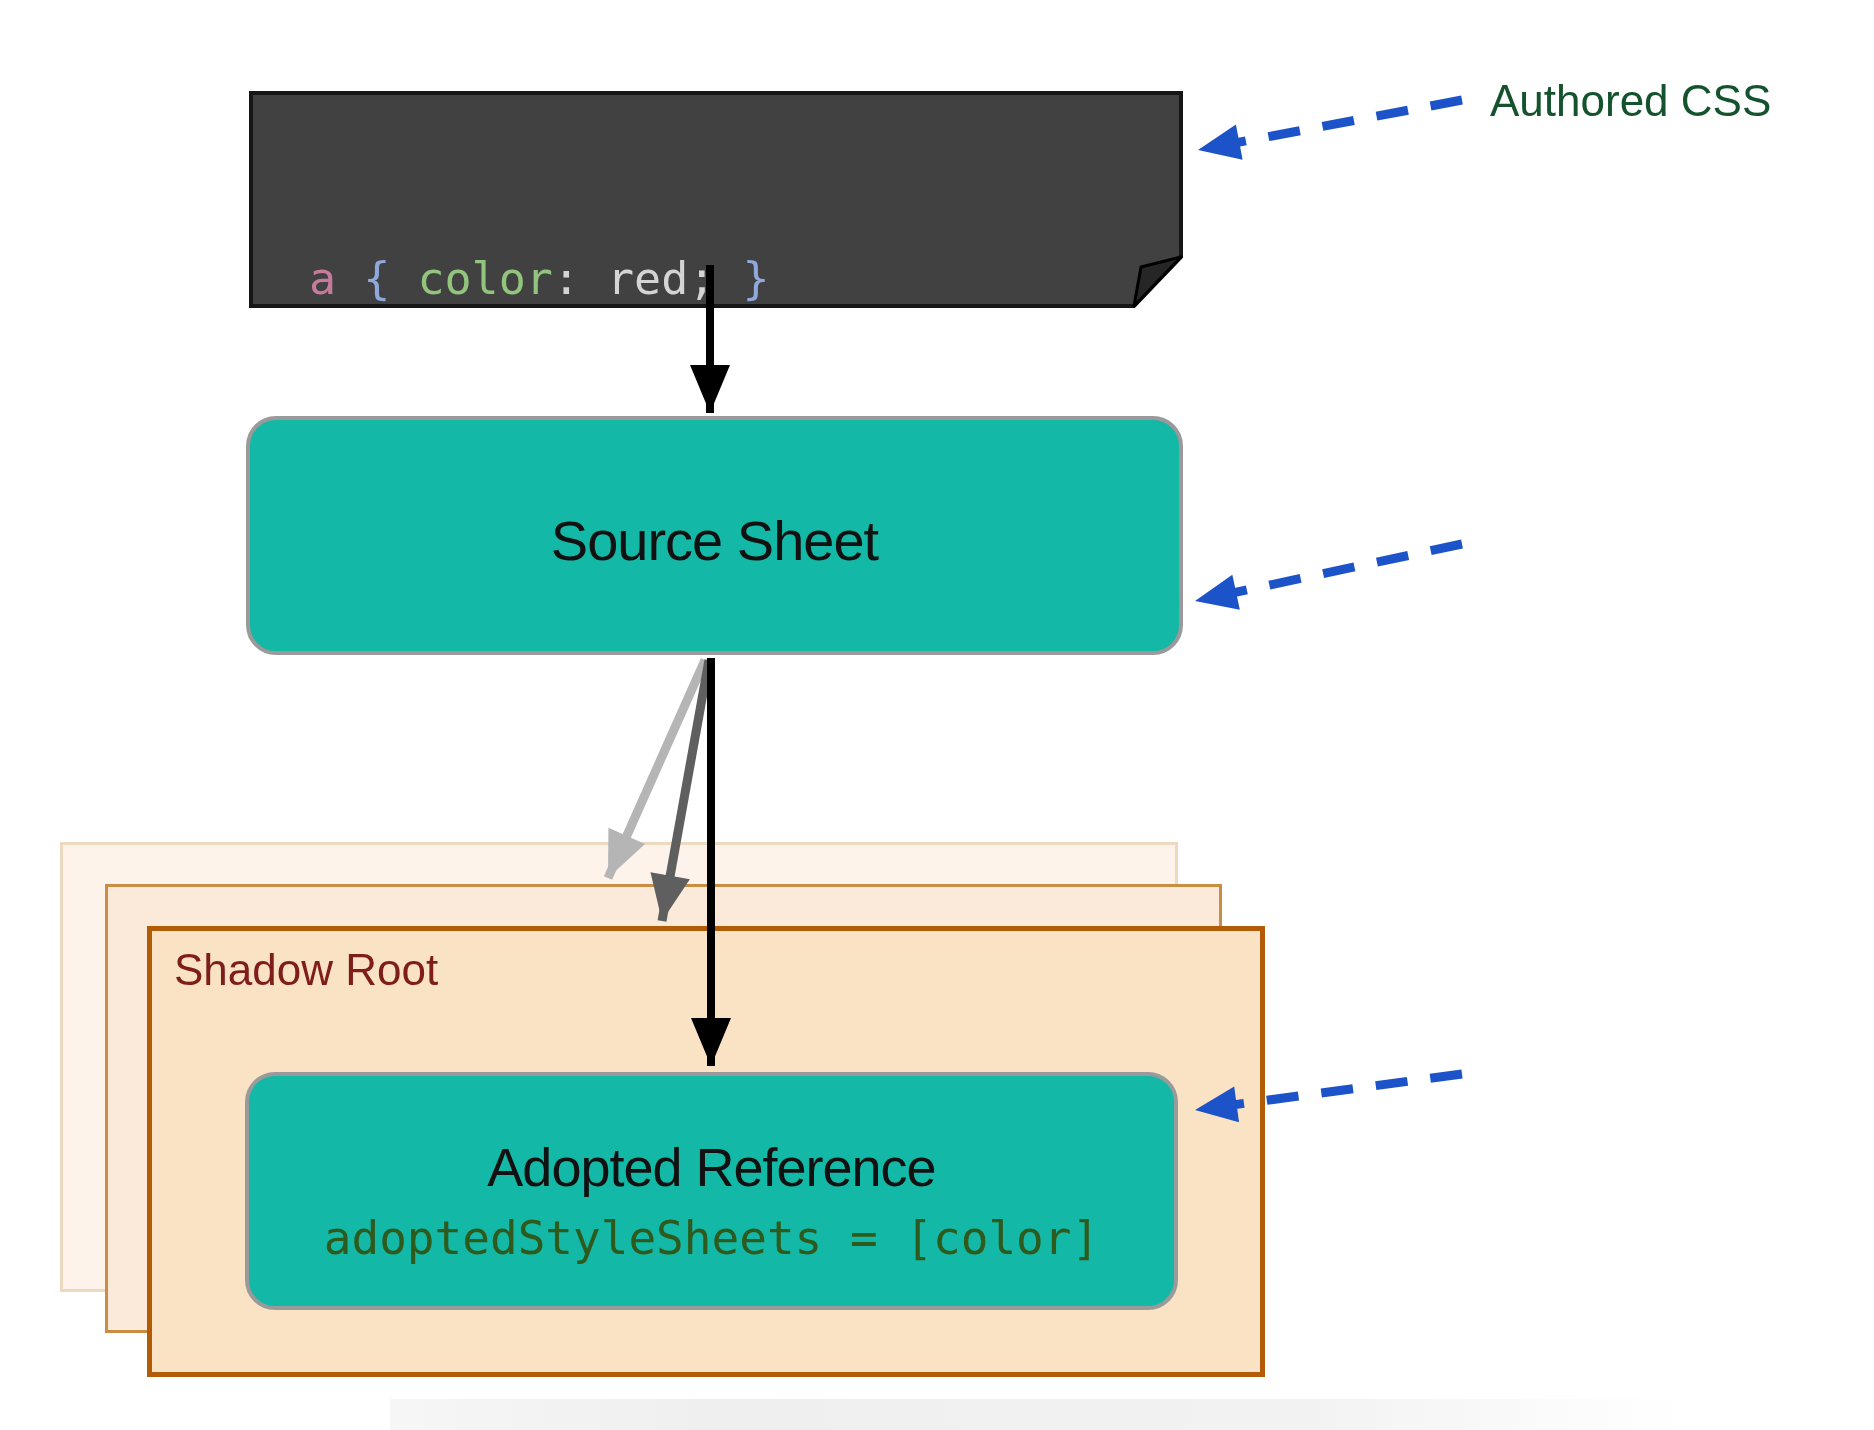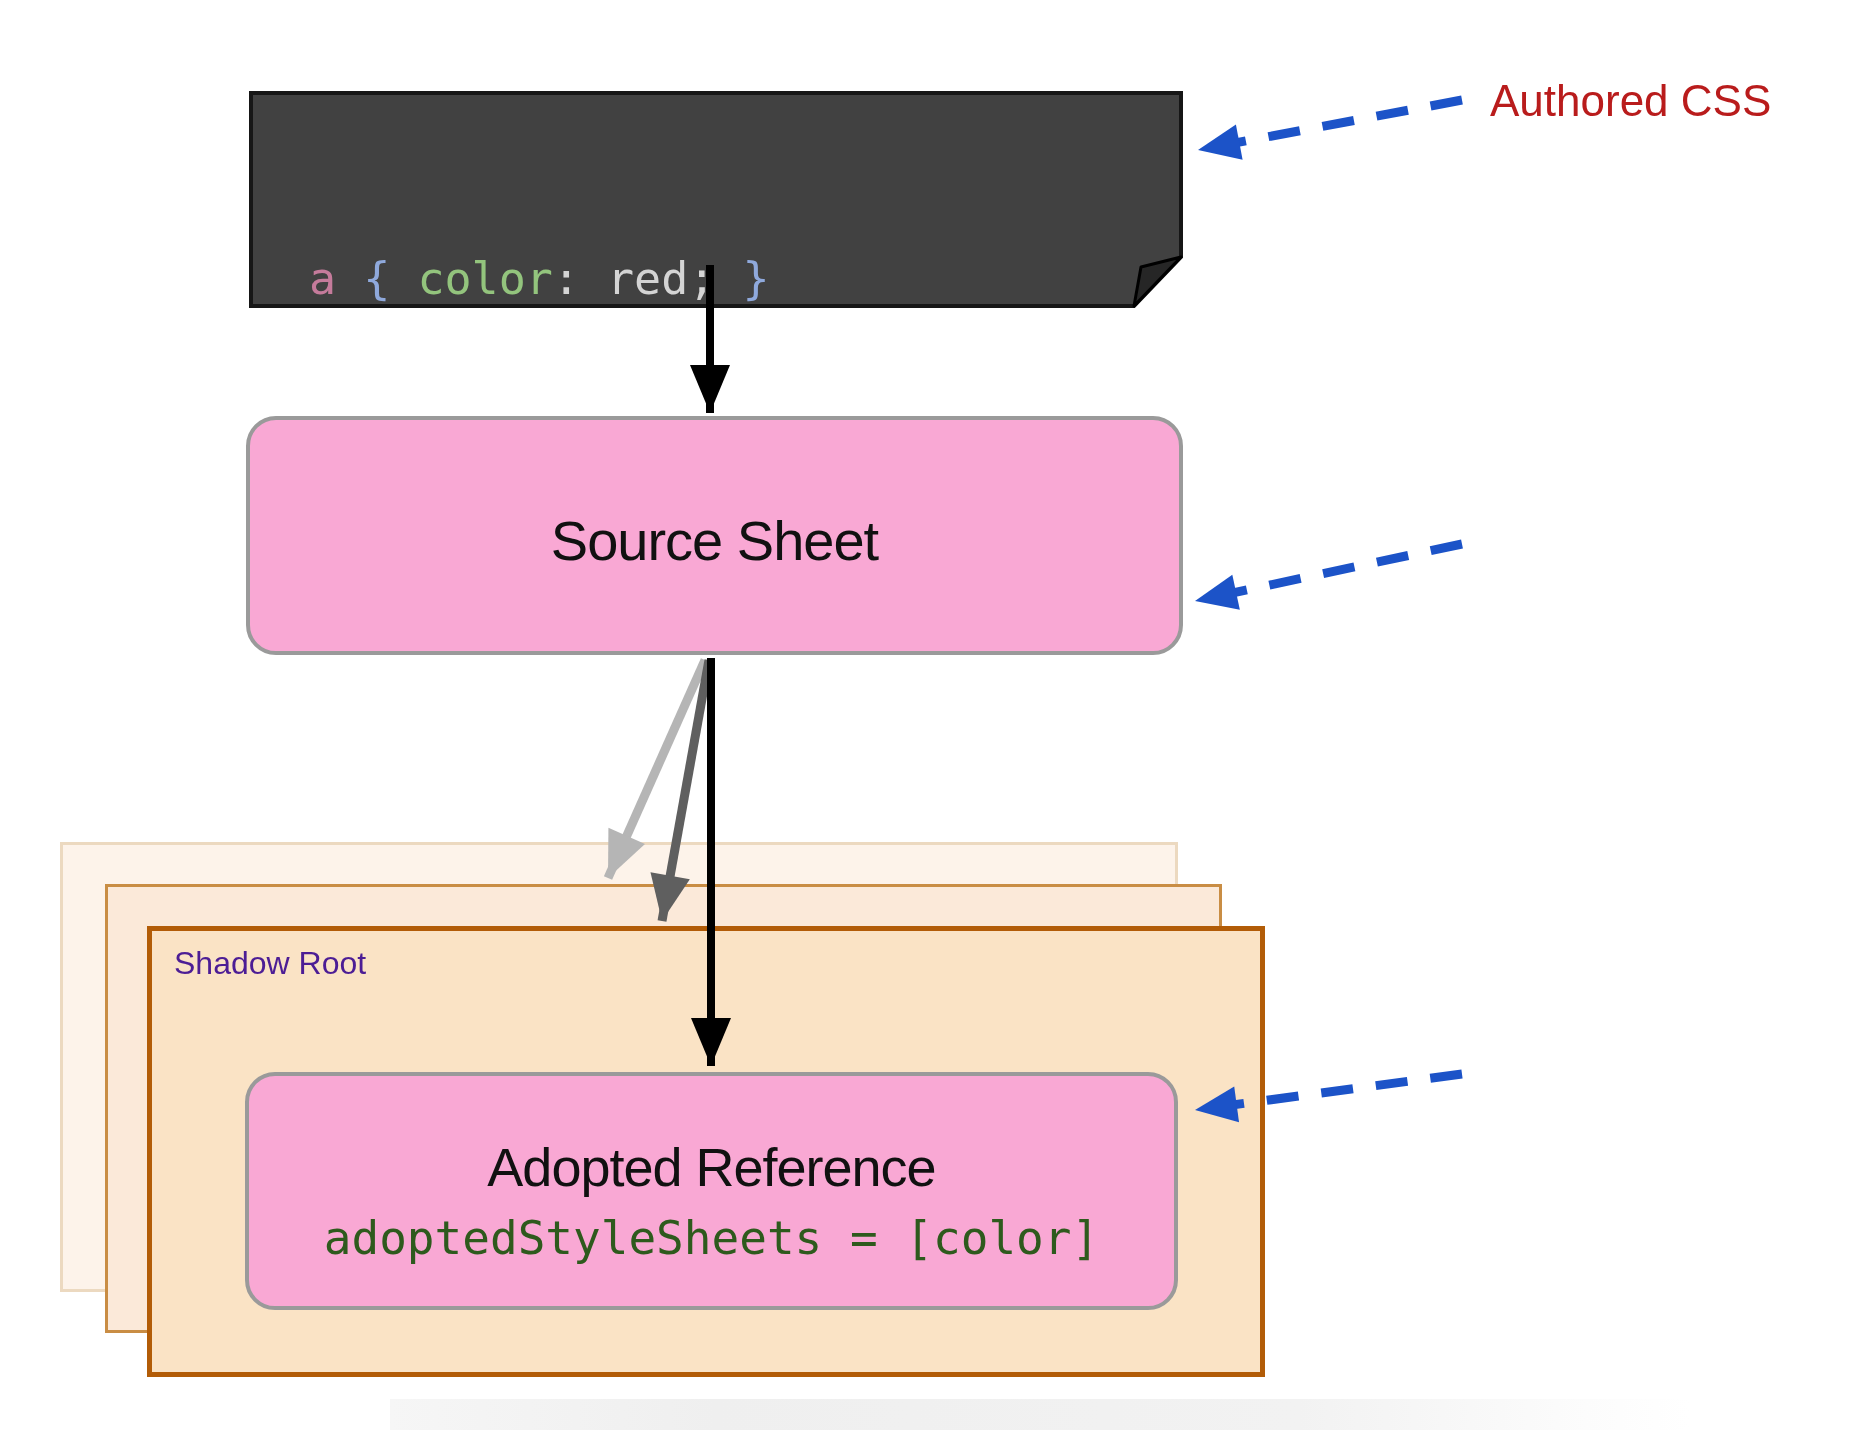--- a/index.html
+++ b/index.html
@@ -44,7 +44,7 @@
   .adopted-box{position:absolute;left:93px;top:141px;width:933px;height:238px;padding-top:20px;}
   .adopted-box .box-title{font-size:54px;}
   
-  .ann-label{position:absolute;left:1490px;font-size:44px;line-height:50px;color:#b91c1c;white-space:nowrap;}
+  .ann-label{position:absolute;left:1490px;font-size:44px;line-height:50px;color:#14532d;white-space:nowrap;}
   .ann-authored{top:76px;}
   .ann-instantiation{top:514px;}
   .ann-application{top:1048px;}

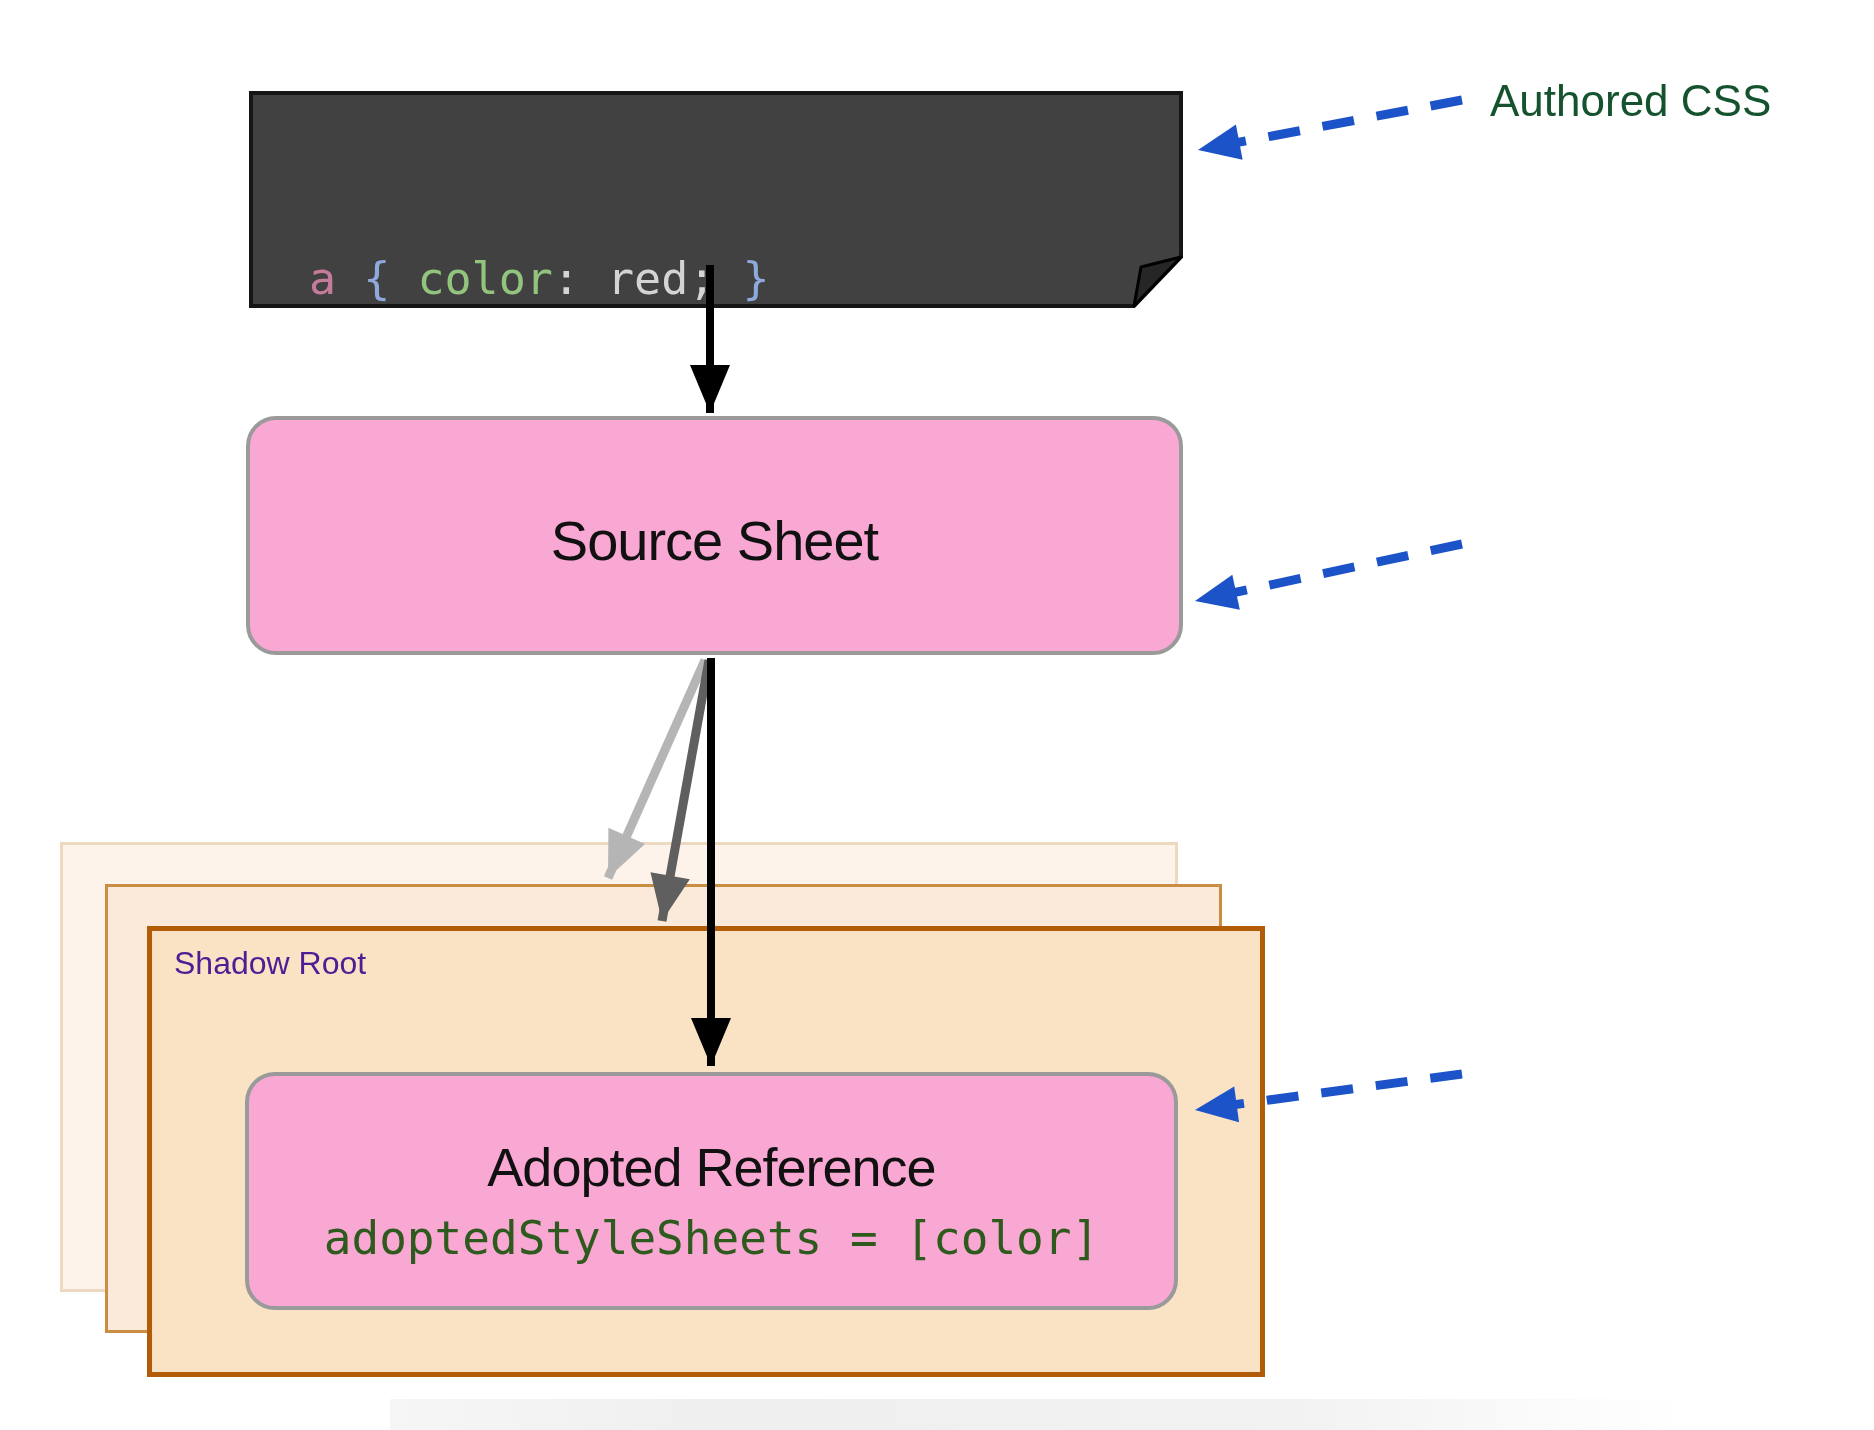--- a/index.html
+++ b/index.html
@@ -25,7 +25,7 @@
   
   .box{
     position:absolute;box-sizing:border-box;
-    background:#f9a8d4;border:4px solid #9a9a9a;border-radius:30px;
+    background:#14b8a6;border:4px solid #9a9a9a;border-radius:30px;
     display:flex;flex-direction:column;align-items:center;justify-content:center;
     text-align:center;
   }

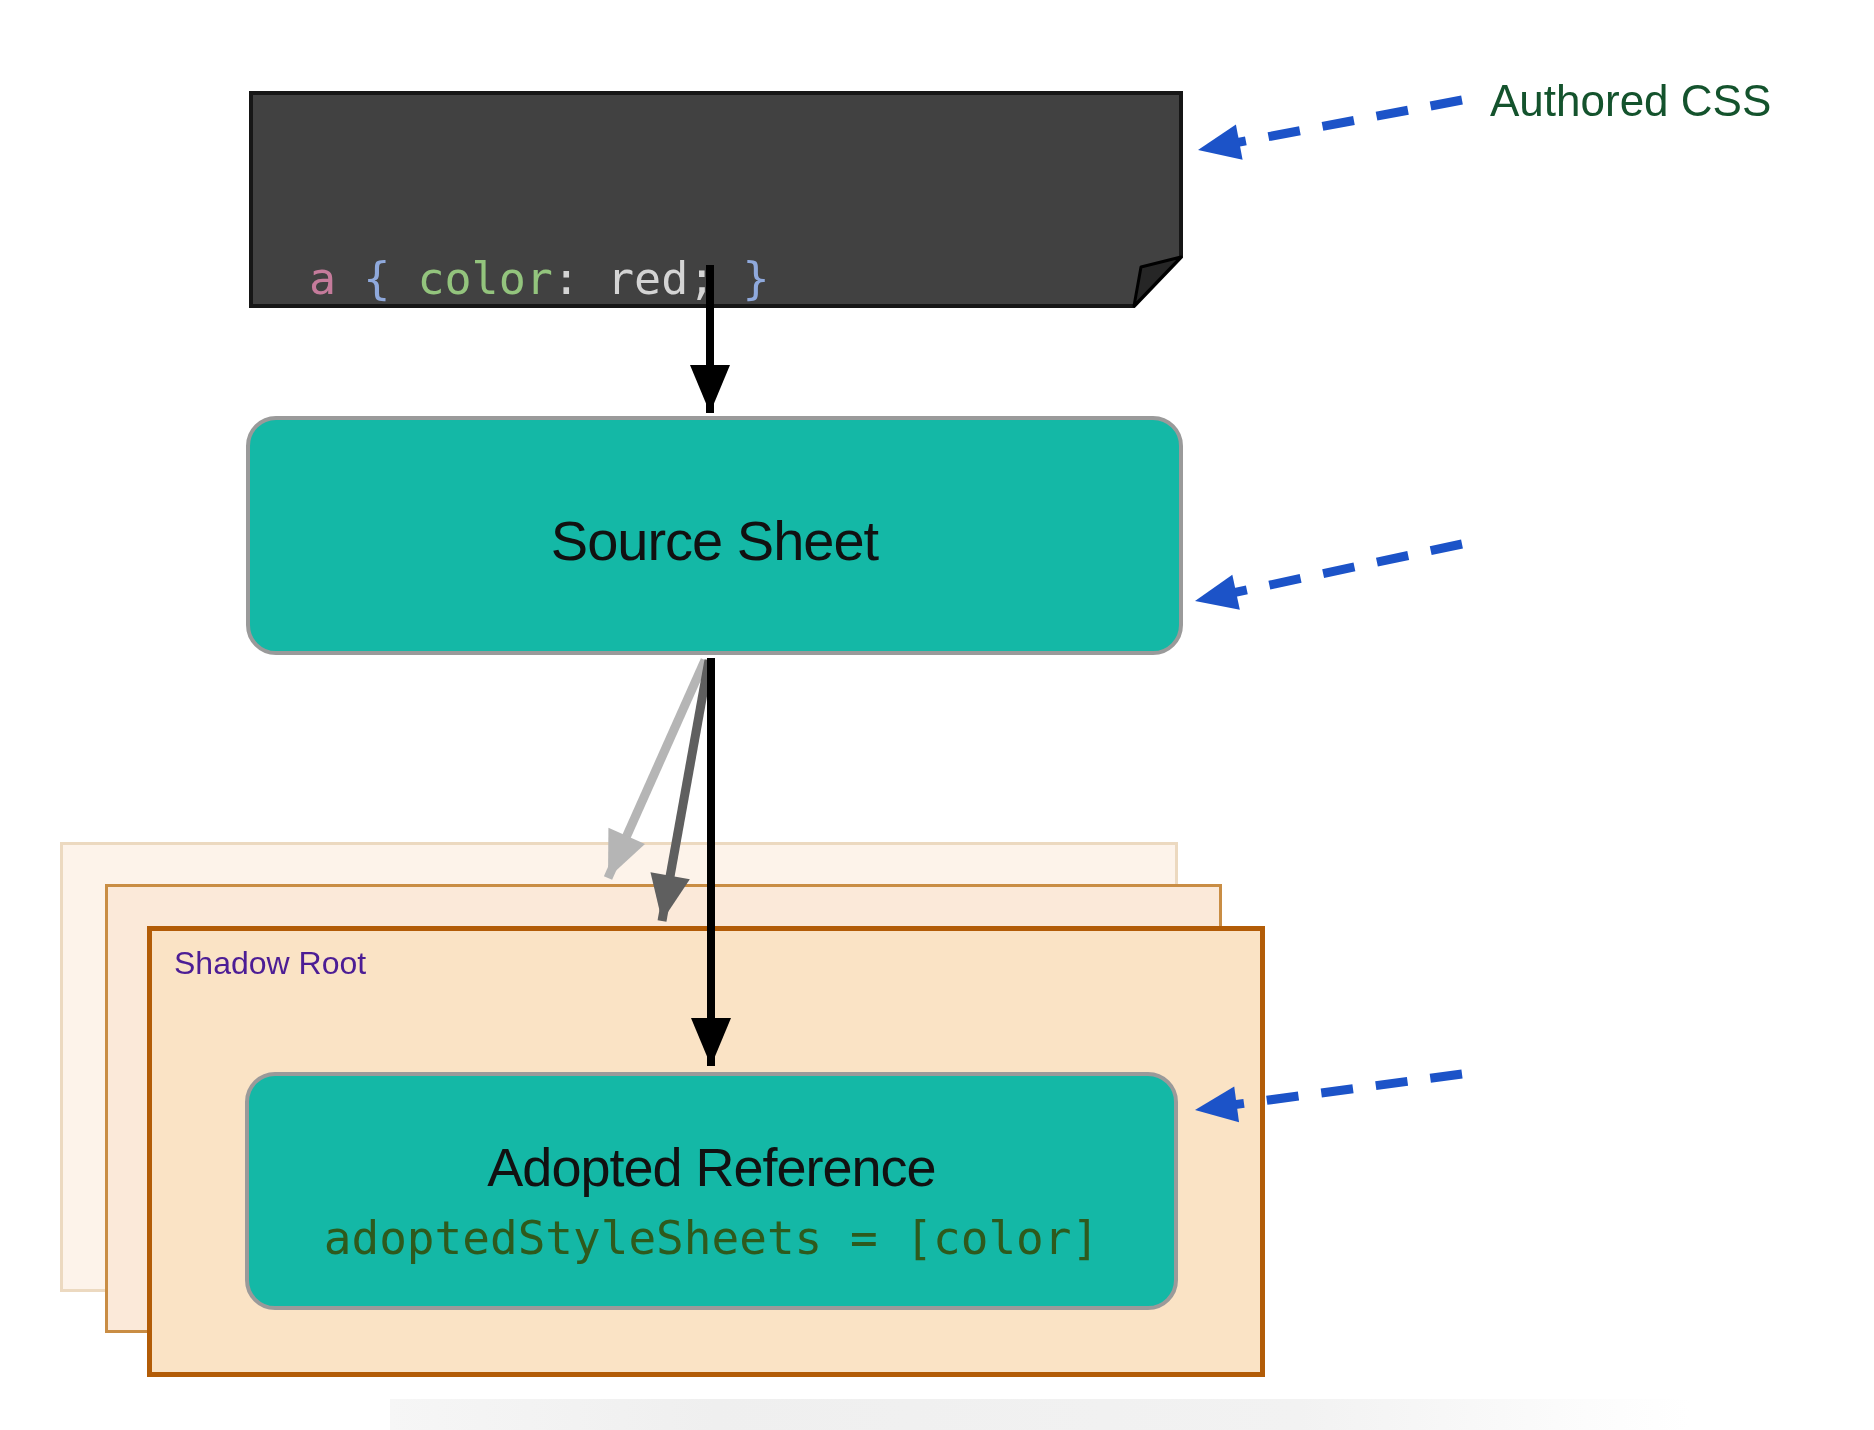--- a/index.html
+++ b/index.html
@@ -40,7 +40,7 @@
   .sheet-back{left:60px;top:842px;width:1118px;height:450px;background:#fdf3ea;border:3px solid #ecd9c0;}
   .sheet-middle{left:105px;top:884px;width:1117px;height:449px;background:#fbe9d9;border:3px solid #c98d44;}
   .sheet-front{left:147px;top:926px;width:1118px;height:451px;background:#fae3c5;border:5px solid #b25c07;}
-  .shadow-label{position:absolute;left:22px;top:14px;font-size:32px;color:#4c1d95;}
+  .shadow-label{position:absolute;left:22px;top:14px;font-size:44px;color:#7f1d1d;}
   .adopted-box{position:absolute;left:93px;top:141px;width:933px;height:238px;padding-top:20px;}
   .adopted-box .box-title{font-size:54px;}
   

